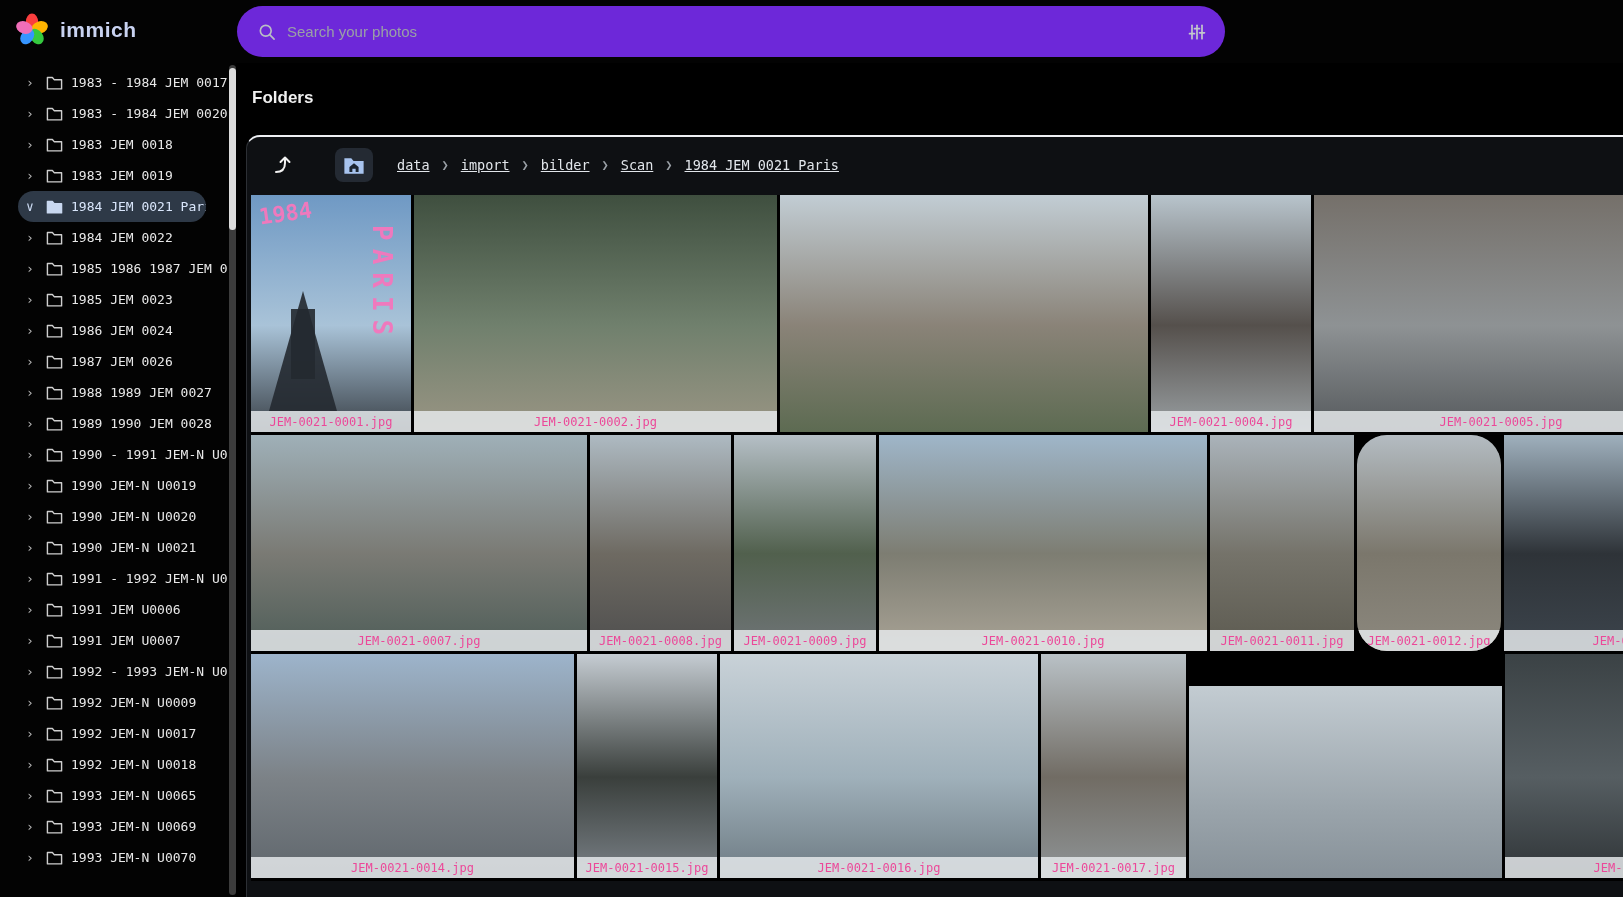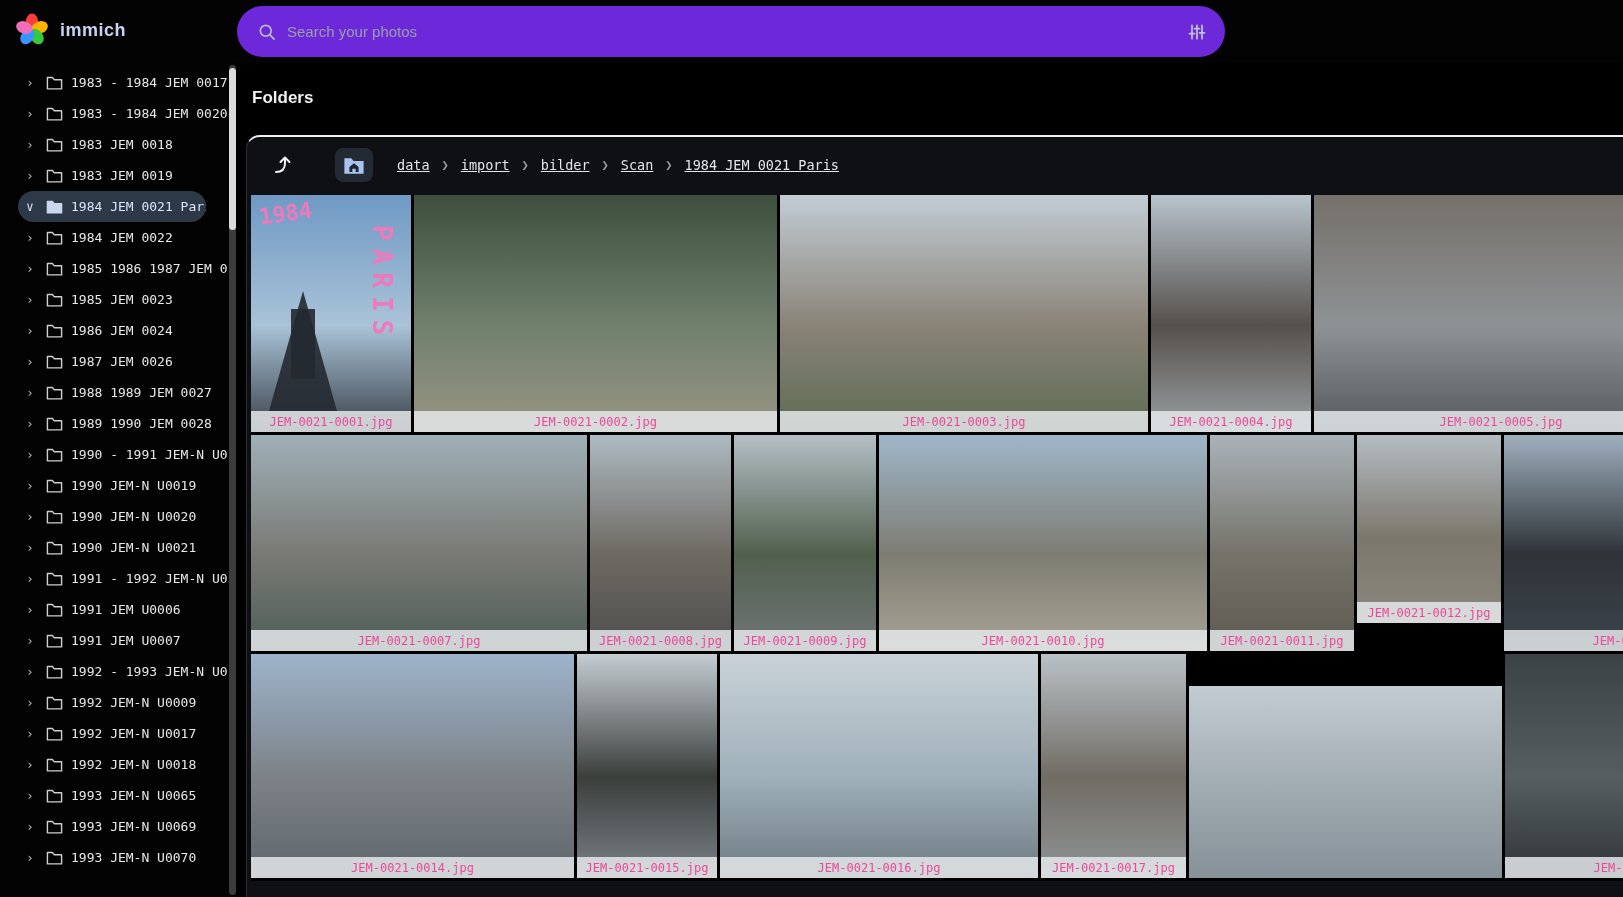--- a/index.html
+++ b/index.html
@@ -9,7 +9,7 @@
   
   .topbar { position:absolute; left:0; top:0; width:1623px; height:63px; background:#030303; }
   .brand { position:absolute; left:14px; top:12px; display:flex; align-items:center; gap:10px; }
-  .brand .wordmark { color:#c9d3f1; font-size:18px; font-weight:bold; letter-spacing:0.5px; }
+  .brand .wordmark { color:#c9d3f1; font-size:21px; font-weight:bold; letter-spacing:0.5px; }
   .searchbar { position:absolute; left:237px; top:6px; width:988px; height:51px;
                background:#6d28d9; border-radius:26px; display:flex; align-items:center; }
   .searchbar .sicon { margin-left:20px; margin-right:10px; }

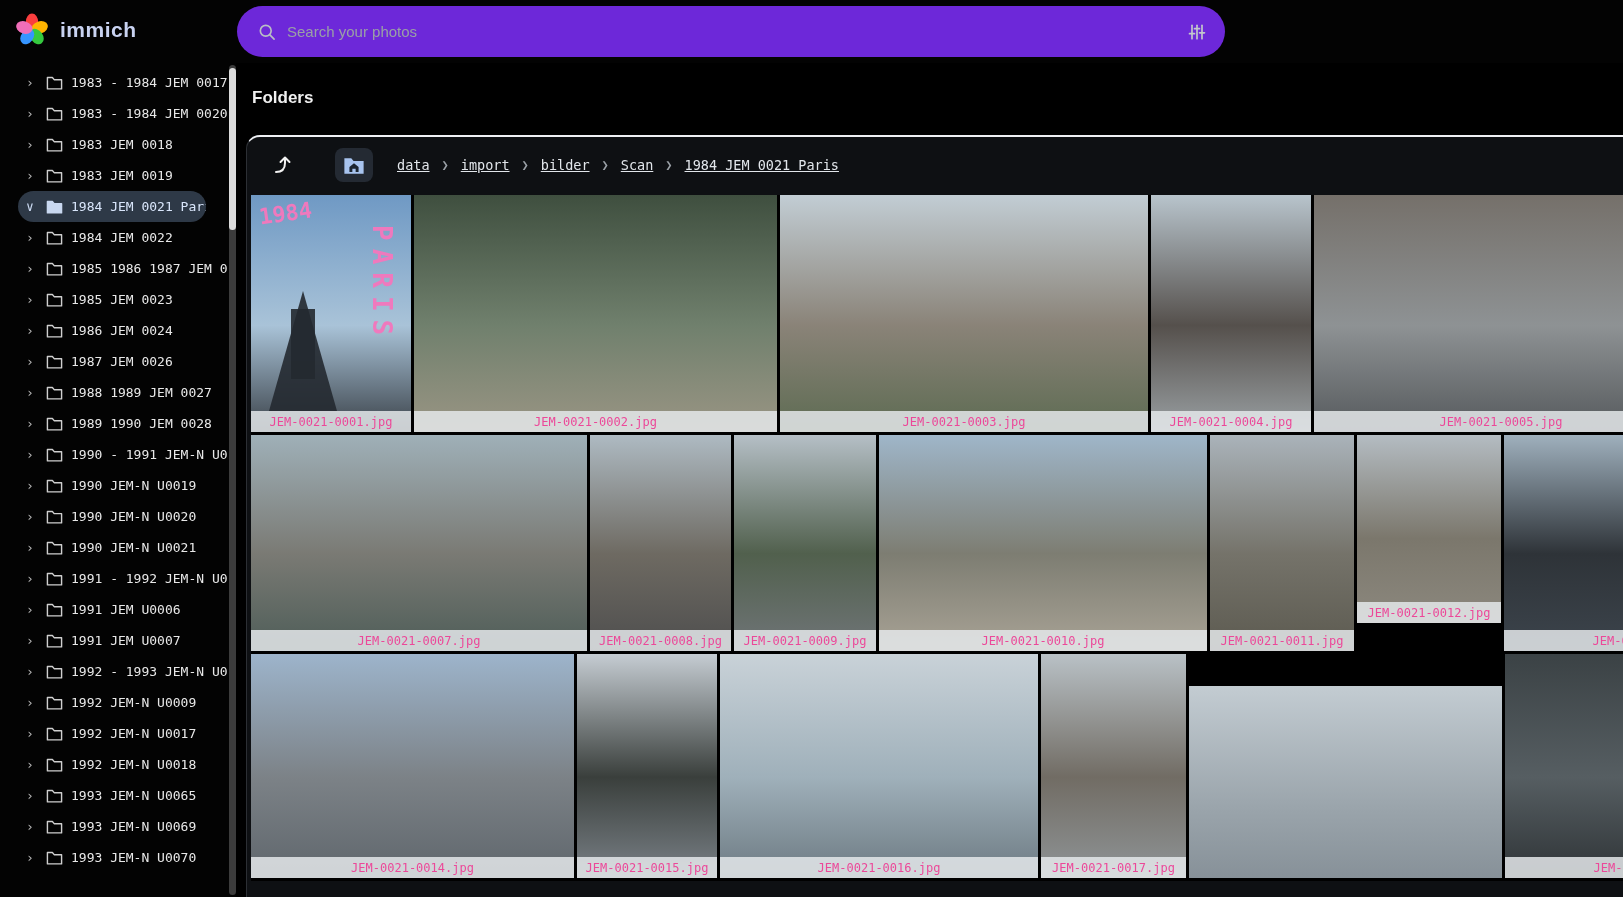--- a/index.html
+++ b/index.html
@@ -367,7 +367,6 @@
 
   <div class="tile" style="width: 368px; height: 237px;">
     <div class="art" style="background: linear-gradient(rgb(194, 205, 212) 0%, rgb(138, 131, 120) 55%, rgb(93, 107, 82) 100%);"></div>
-    <div class="caption">JEM-0021-0003.jpg</div>
   </div>
 
   <div class="tile" style="width: 160px; height: 237px;">

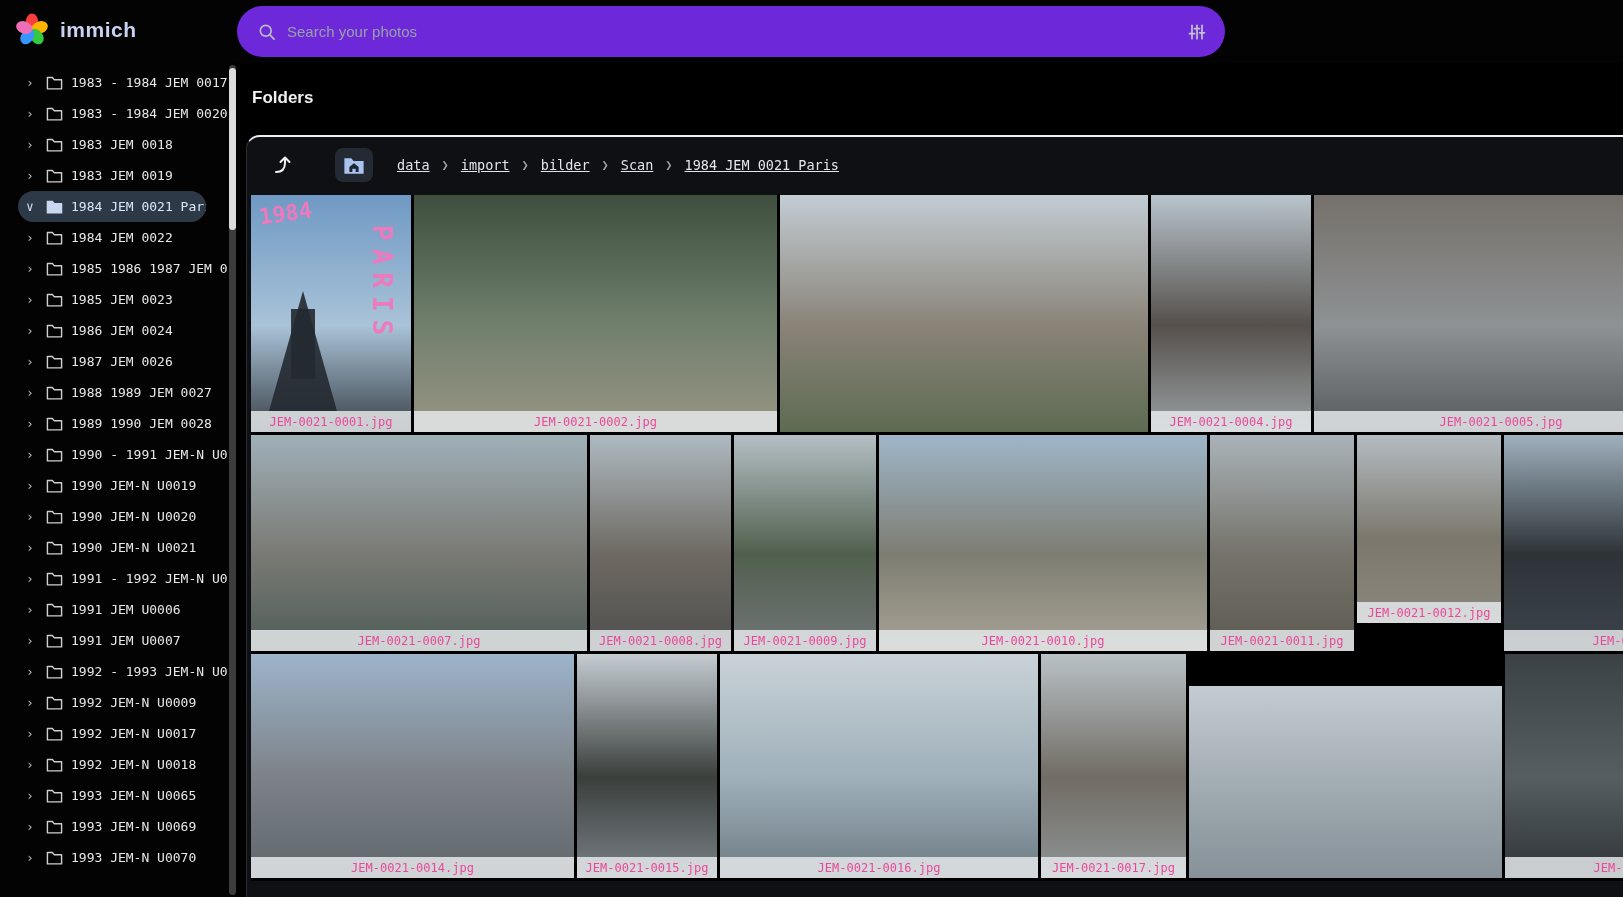--- a/index.html
+++ b/index.html
@@ -405,7 +405,7 @@
     <div class="caption">JEM-0021-0011.jpg</div>
   </div>
 
-  <div class="tile" style="width: 144px; height: 188px;">
+  <div class="tile" style="width: 144px; height: 216px; border-radius: 30px;">
     <div class="art" style="background: linear-gradient(rgb(180, 188, 194) 0%, rgb(123, 119, 108) 55%, rgb(140, 136, 126) 100%);"></div>
     <div class="caption">JEM-0021-0012.jpg</div>
   </div>

